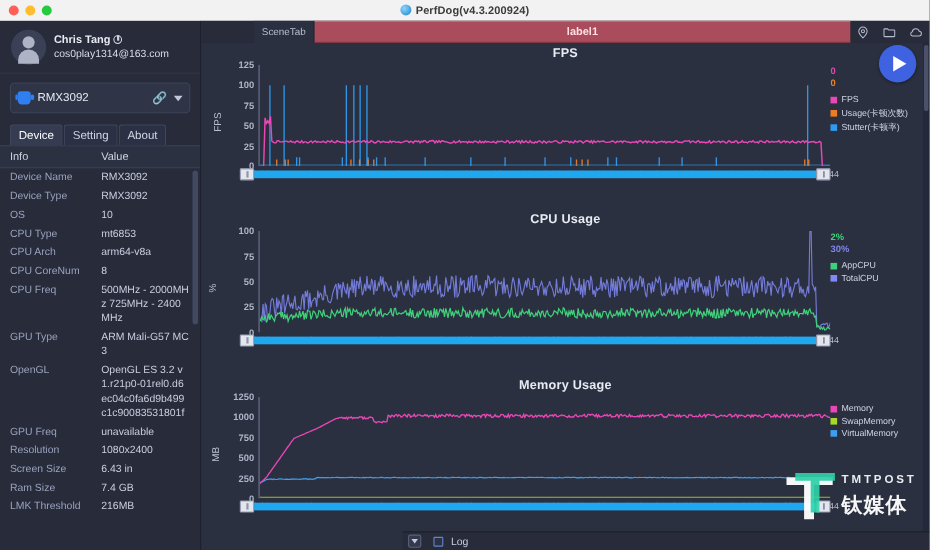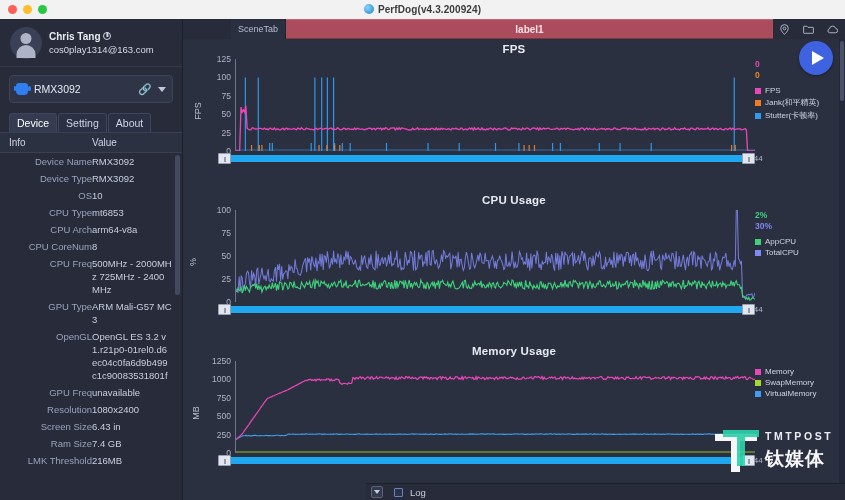--- a/index.html
+++ b/index.html
@@ -180,7 +180,7 @@
   }
   .ytick {
     position: absolute; right: 4px; font-size: 8.5px; color: #aeb5c9;
-    transform: translateY(-50%); white-space: nowrap;
+    transform: translateY(-50%); white-space: nowrap; font-weight: bold;
   }
   .axis-v {
     position: absolute; left: 52px; top: 4px; width: 1px; height: 92px;

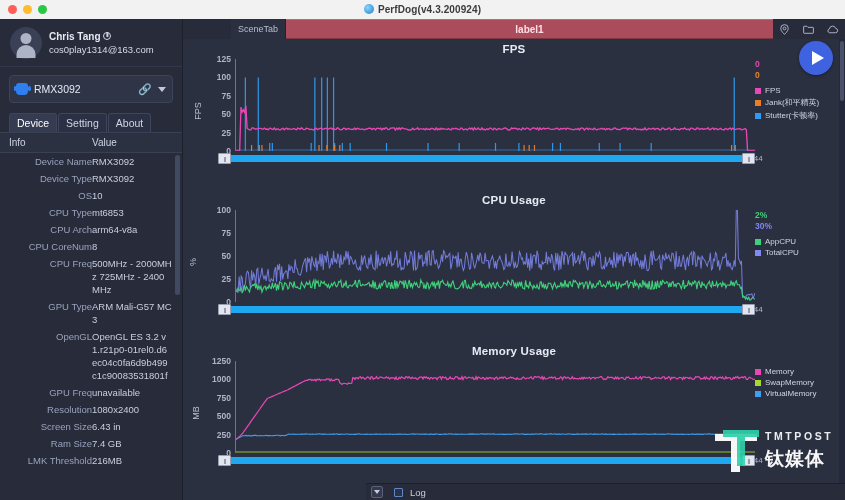--- a/index.html
+++ b/index.html
@@ -470,7 +470,7 @@
                 </div>
                 <div class="lg-item">
                   <span class="lg-sw" style="background: rgb(240, 124, 34);"></span>
-                  <span class="lg-tx">Jank(和平精英)</span>
+                  <span class="lg-tx">Usage(卡顿次数)</span>
                 </div>
                 <div class="lg-item">
                   <span class="lg-sw" style="background: rgb(46, 155, 240);"></span>

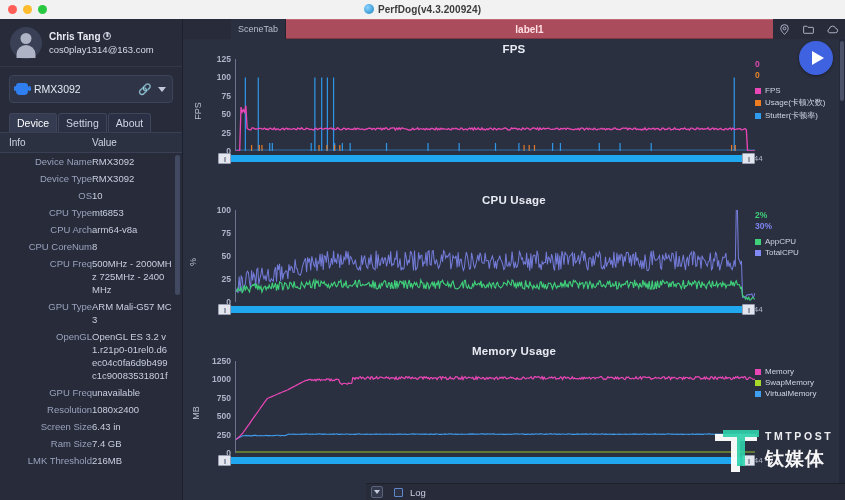--- a/index.html
+++ b/index.html
@@ -124,7 +124,7 @@
     height: 318px; overflow: hidden; position: relative;
   }
   .row { display: flex; padding: 2px 0 2px 9px; align-items: flex-start; }
-  .row .c1 { width: 83px; font-size: 9.5px; color: #9aa3bd; line-height: 13px; flex: none; text-align: right;}
+  .row .c1 { width: 83px; font-size: 9.5px; color: #9aa3bd; line-height: 13px; flex: none;}
   .row .c2 { font-size: 9.5px; color: #c9cfe0; line-height: 13px; word-break: break-all; padding-right: 10px;}
   .sb-scroll {
     position: absolute; right: 2px; top: 2px; width: 5px; height: 140px;

